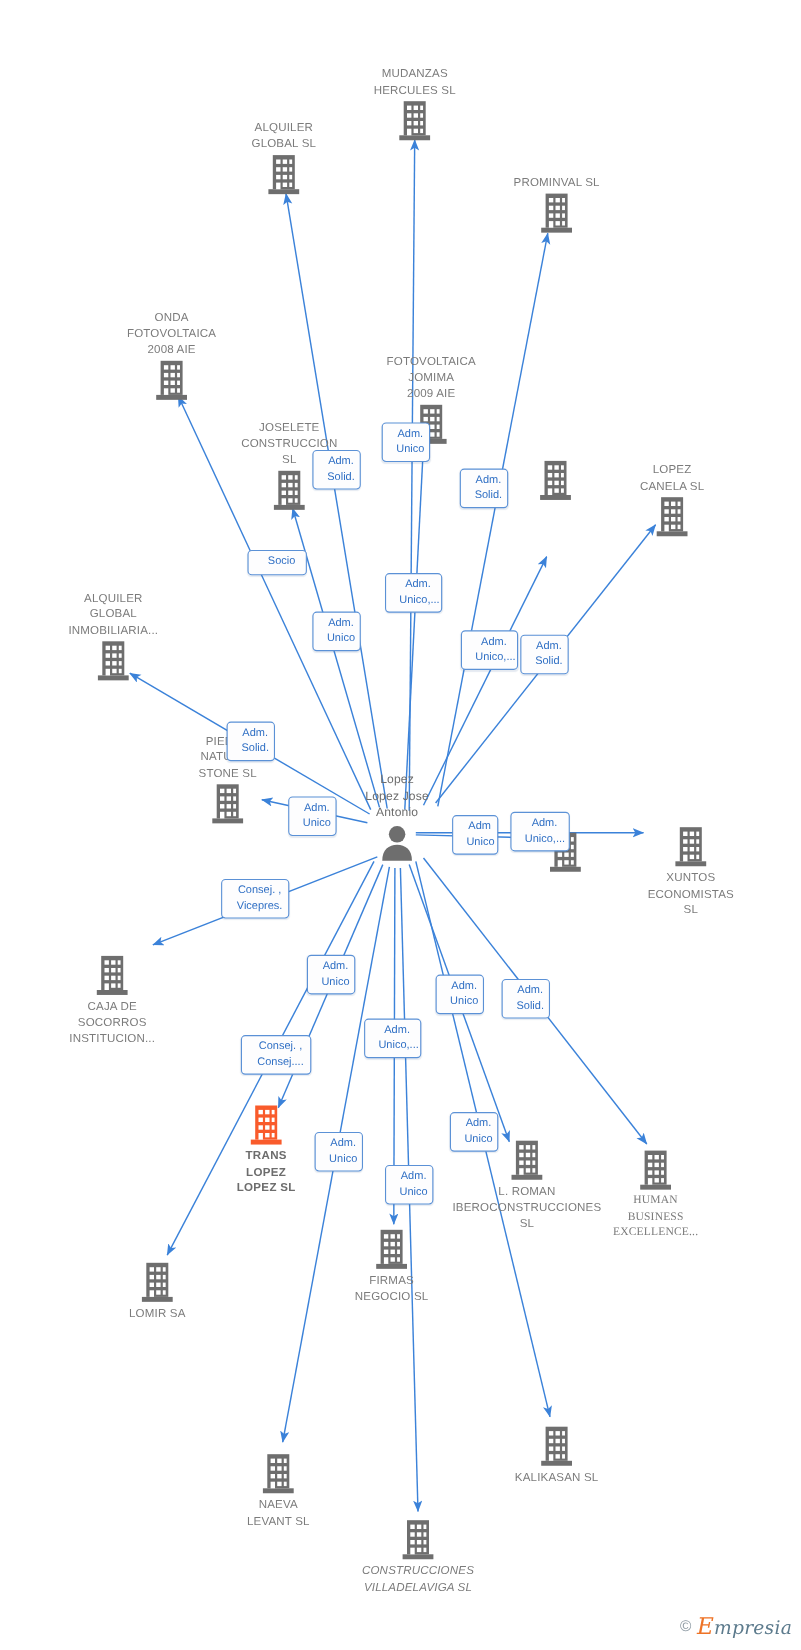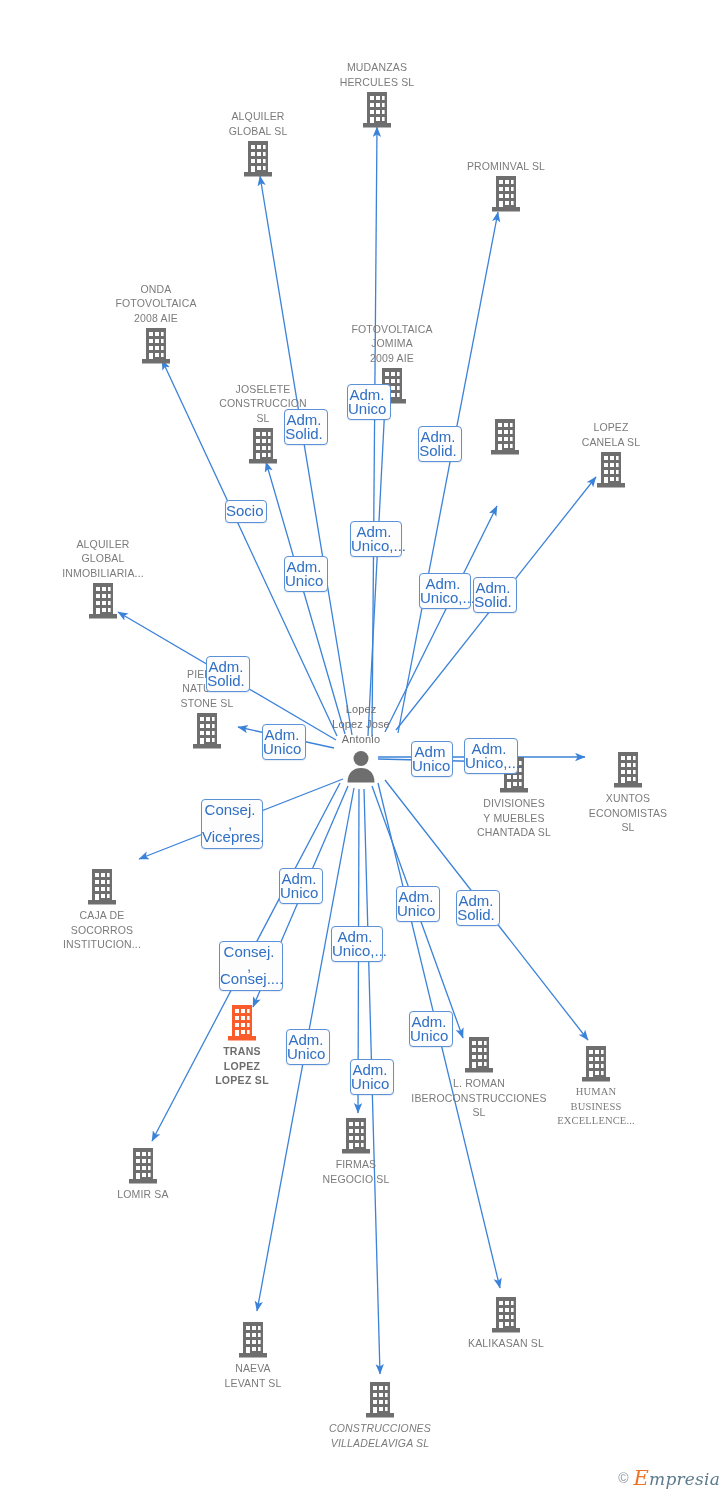--- a/index.html
+++ b/index.html
@@ -61,10 +61,10 @@
     border:1px solid #5b91d6;
     border-radius:4px;
     color:#2f6fc4;
-    font-size:15px;
+    font-size:10px;
     line-height:13.5px;
     text-align:center;
-    padding:3px 4px 4px 0;
+    padding:3px 4px 4px 12px;
     white-space:pre-line;
     box-shadow:0 1px 1px rgba(40,80,140,.12);
   }

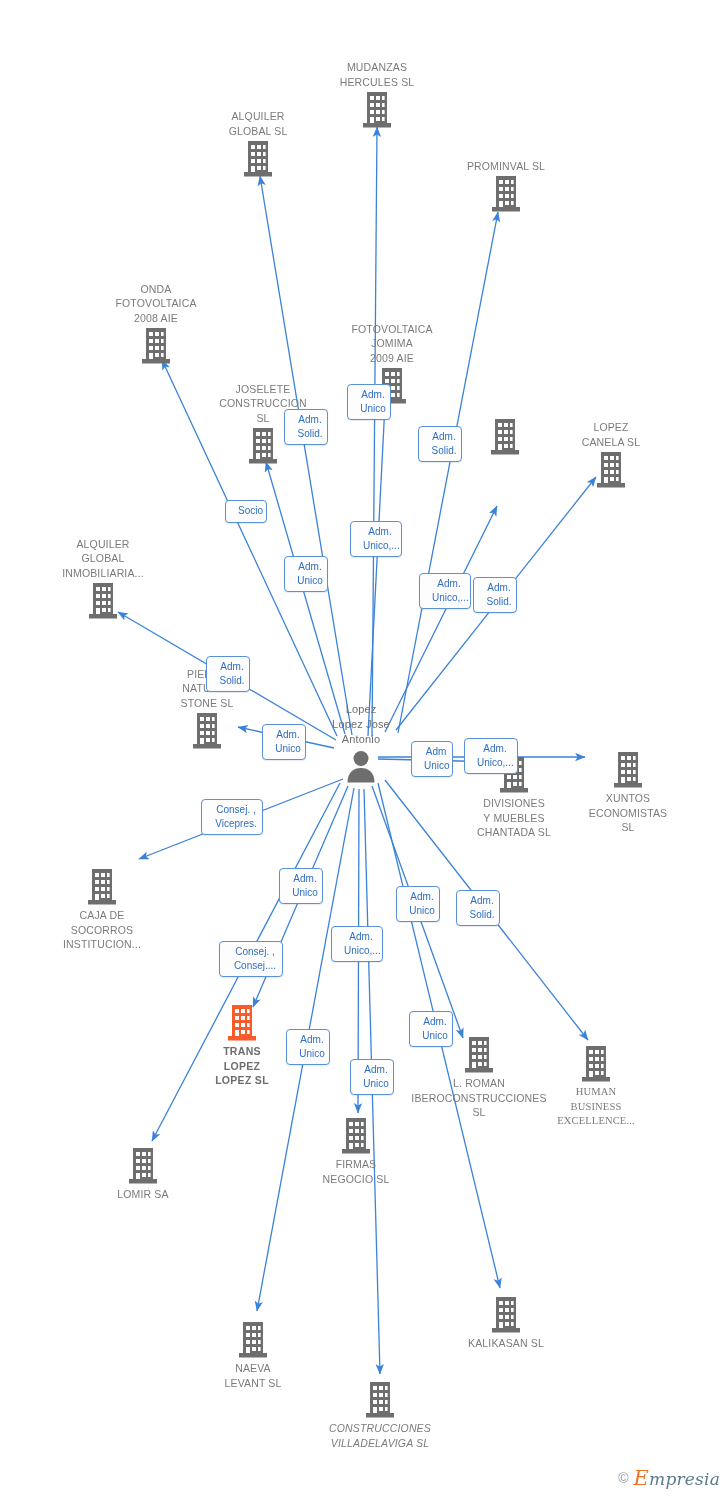--- a/index.html
+++ b/index.html
@@ -609,7 +609,7 @@
     </div>
 
   <div id="badge-layer">
-      <div class="badge" style="left: 225px; top: 500px; width: 42px; min-height: 20px;">Socio</div>
+      <div class="badge" style="left: 225px; top: 500px; width: 54px; min-height: 20px;">Socio</div>
       <div class="badge" style="left: 284px; top: 409px; width: 44px; min-height: 34px;">Adm.
 Solid.</div>
       <div class="badge" style="left: 347px; top: 384px; width: 44px; min-height: 34px;">Adm.

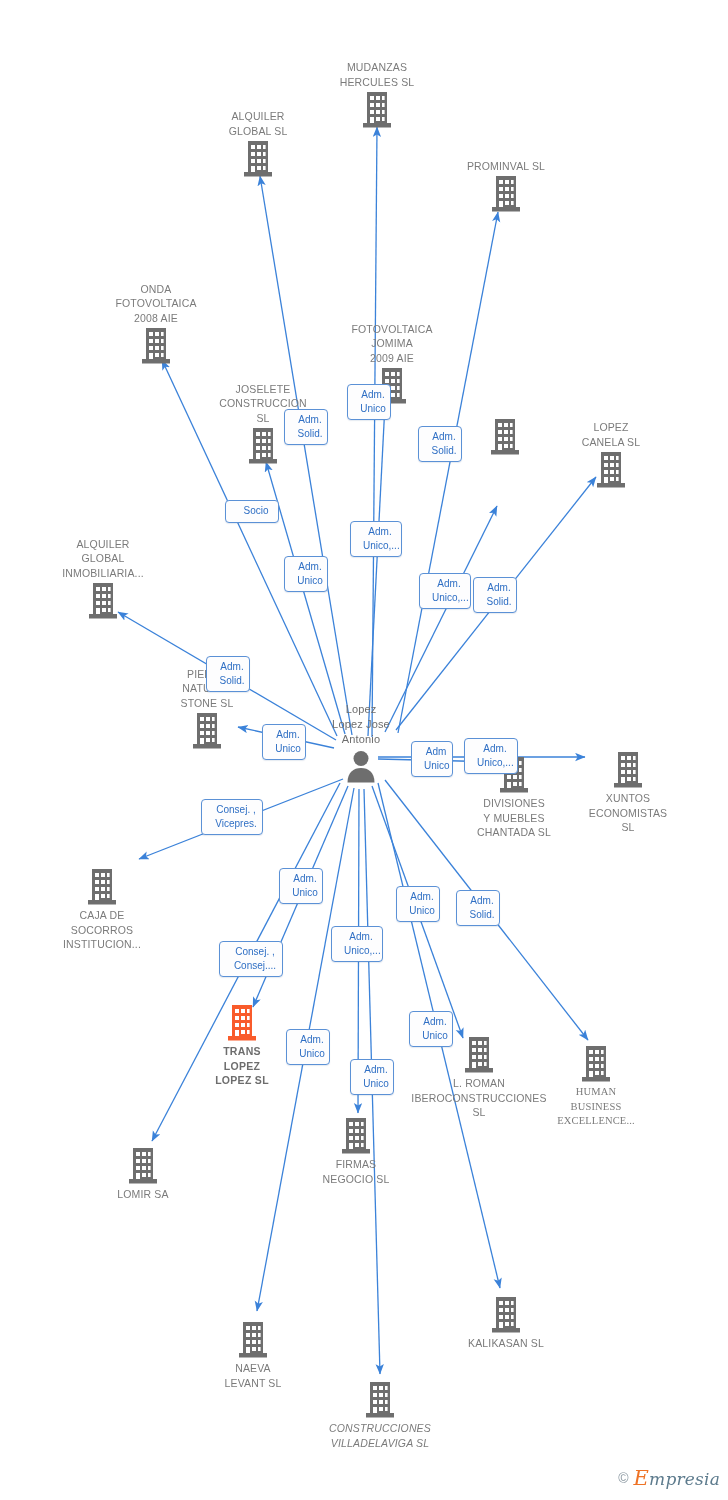--- a/index.html
+++ b/index.html
@@ -402,9 +402,6 @@
               <rect x="22" y="26" width="2.6" height="4"></rect>
             </g>
           </svg></span>
-        <span class="lbl">DIVISIONES
-Y MUEBLES
-CHANTADA  SL</span>
       </div>
       <div class="node" style="left: 628px; top: 751px;">
         <span class="ico"><svg width="34" height="38" viewBox="0 0 34 38" xmlns="http://www.w3.org/2000/svg" aria-hidden="true">

